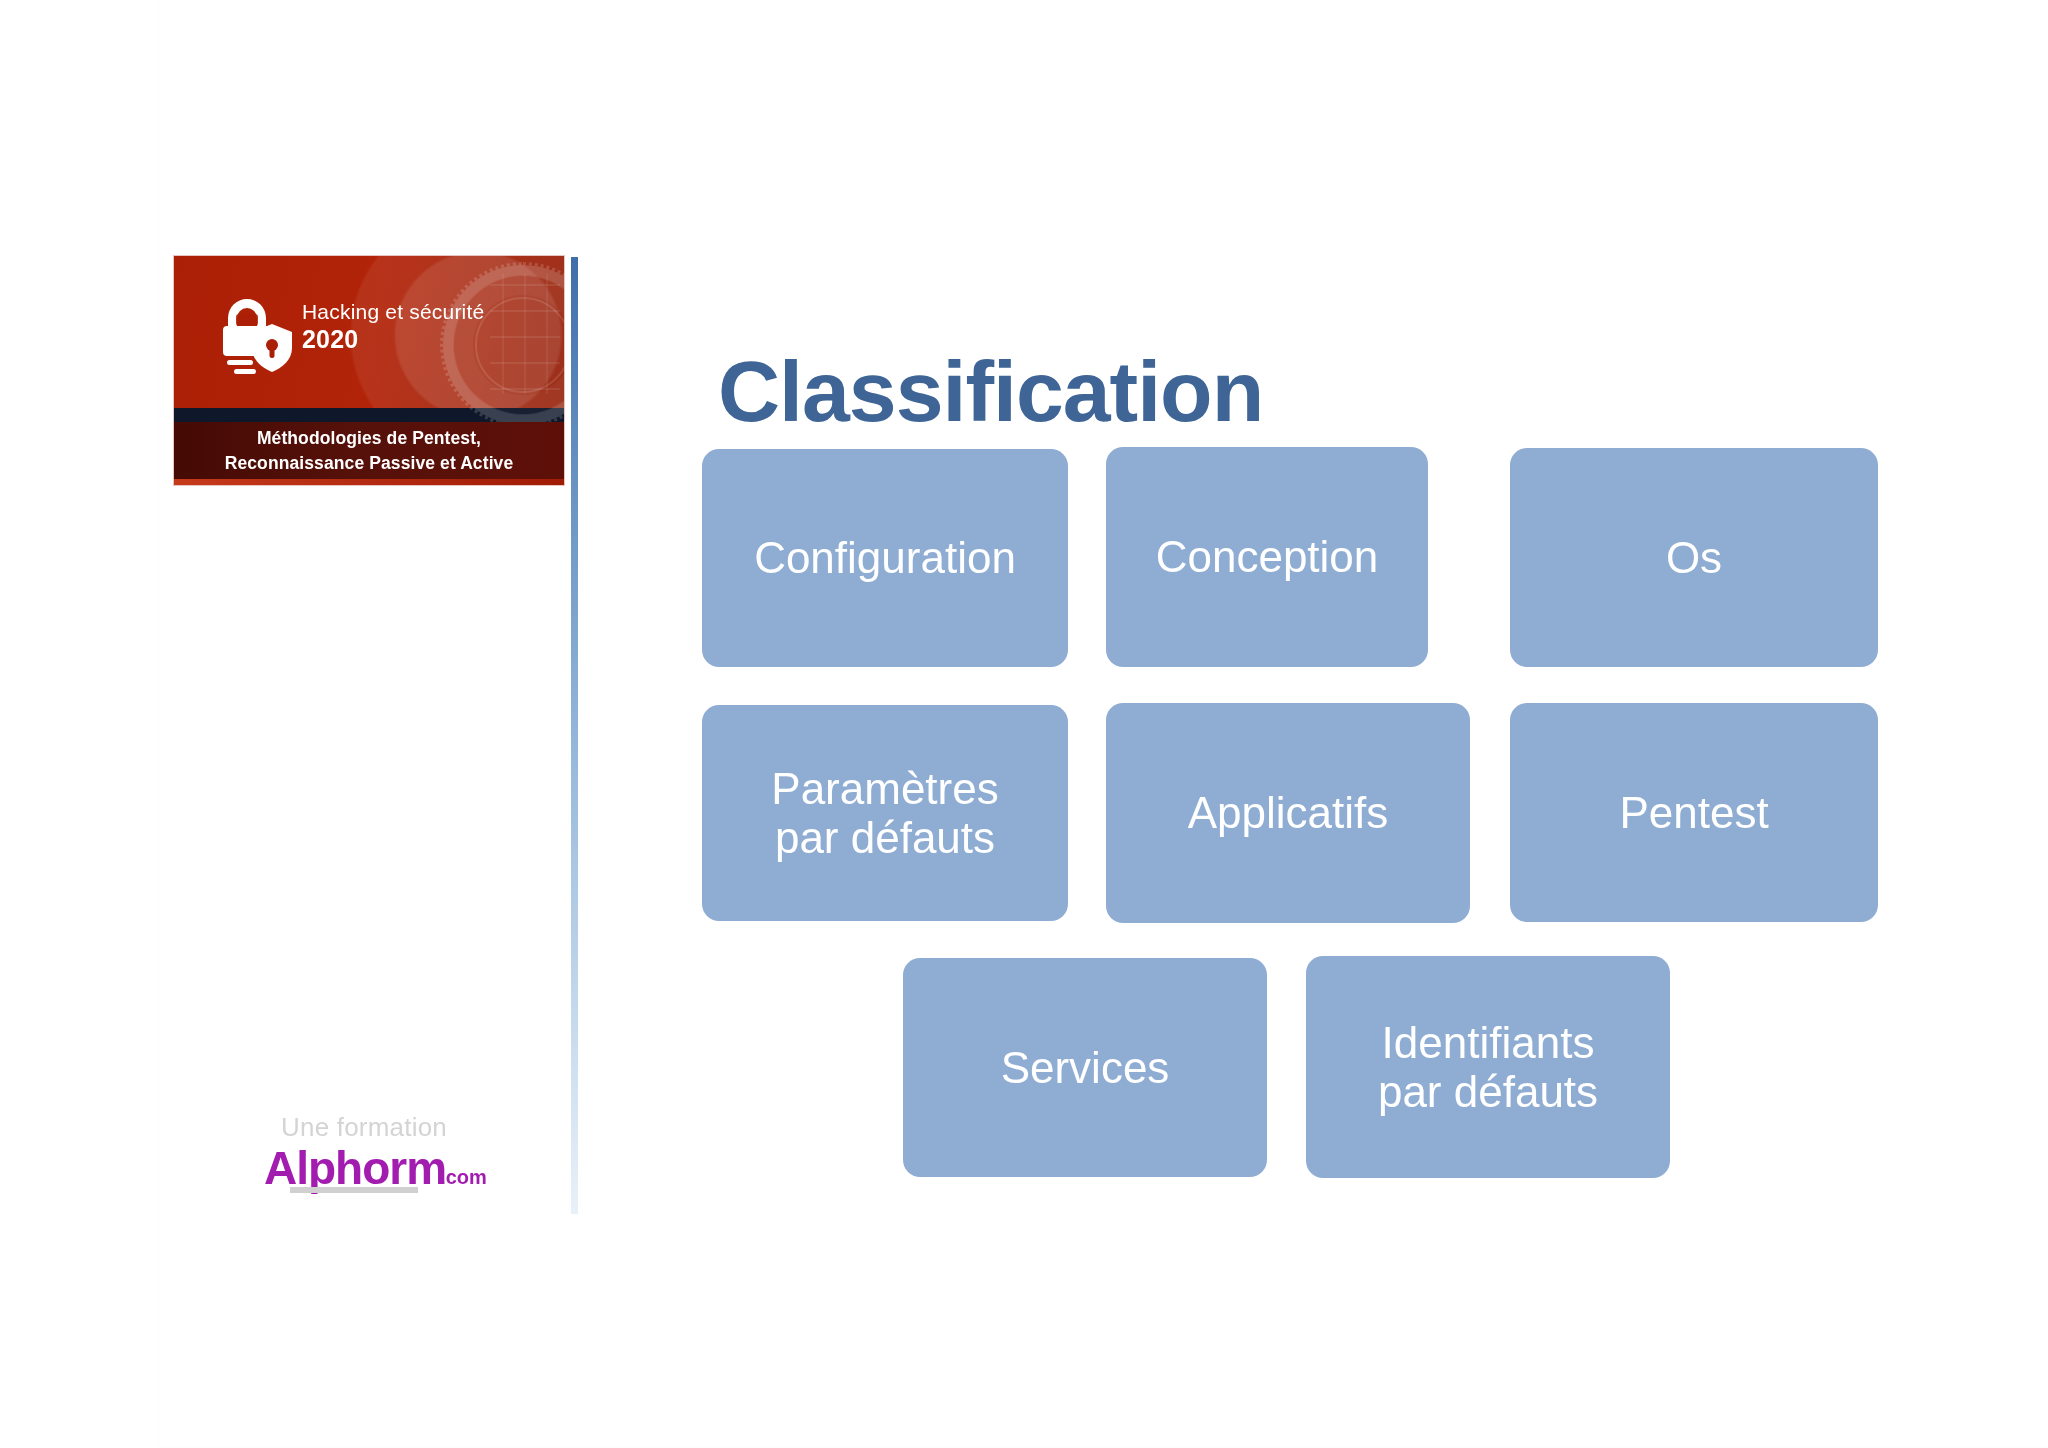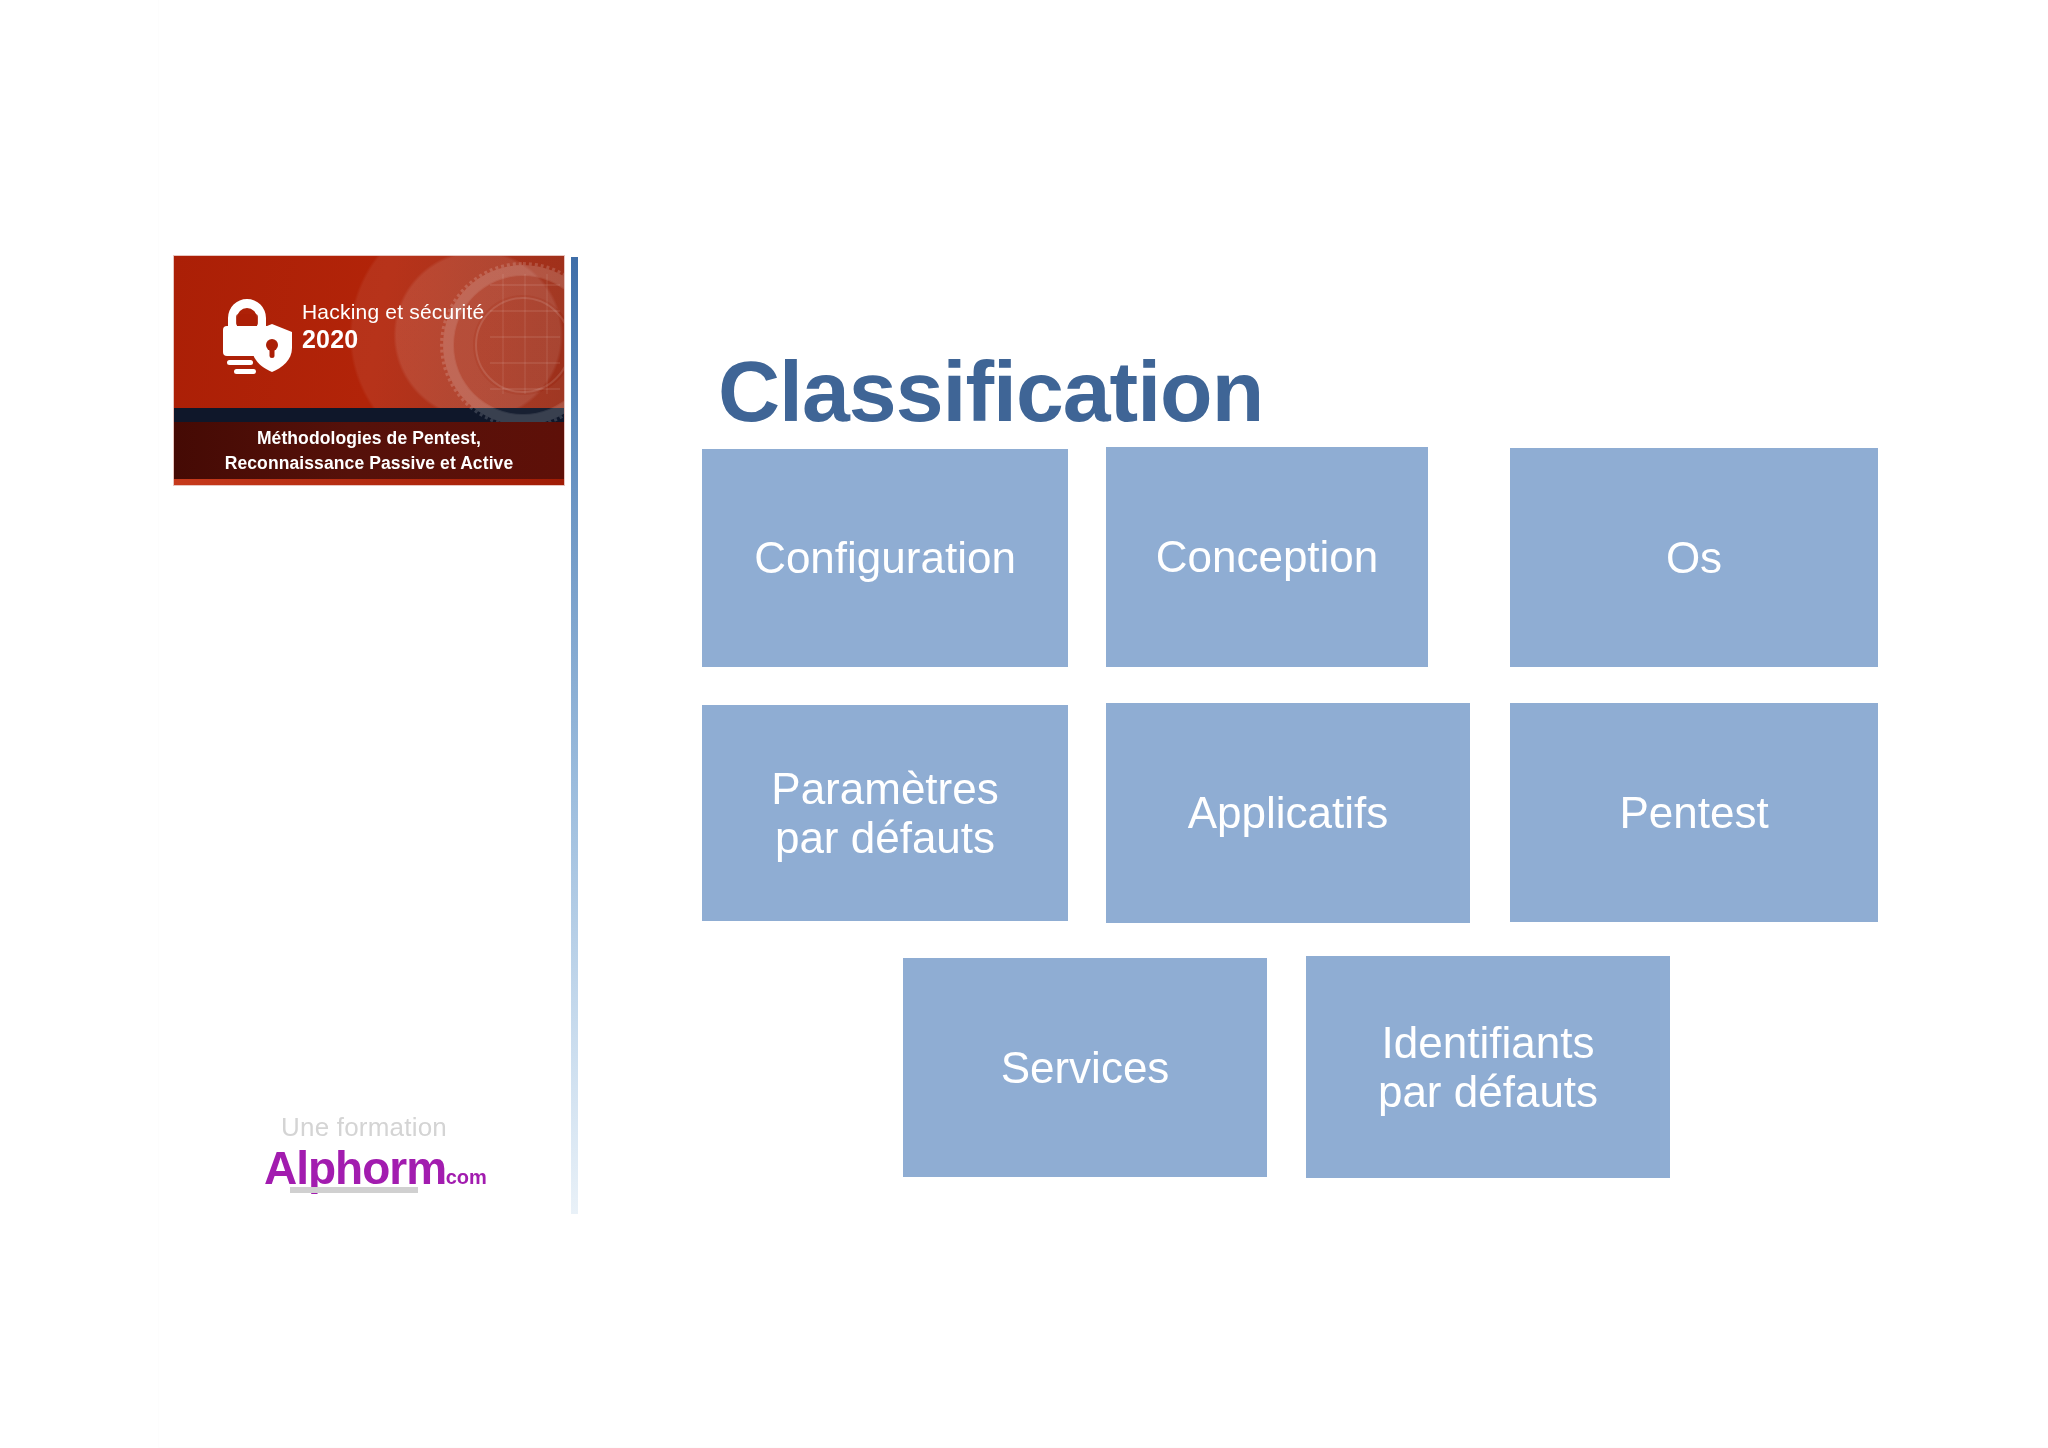--- a/index.html
+++ b/index.html
@@ -211,6 +211,7 @@
     font-weight: 400;
     line-height: 1.12;
     white-space: pre-line;
+    border-radius: 17px;
   }
 
   

